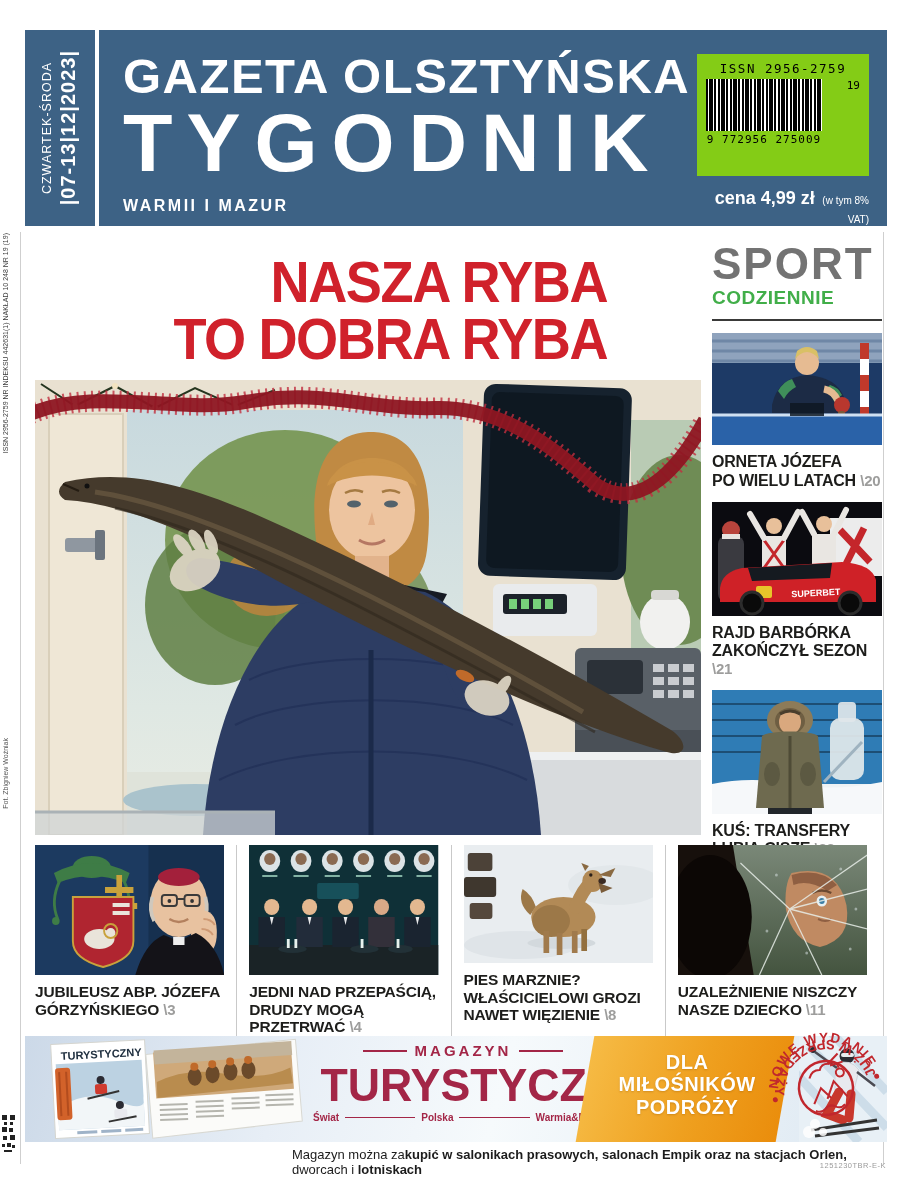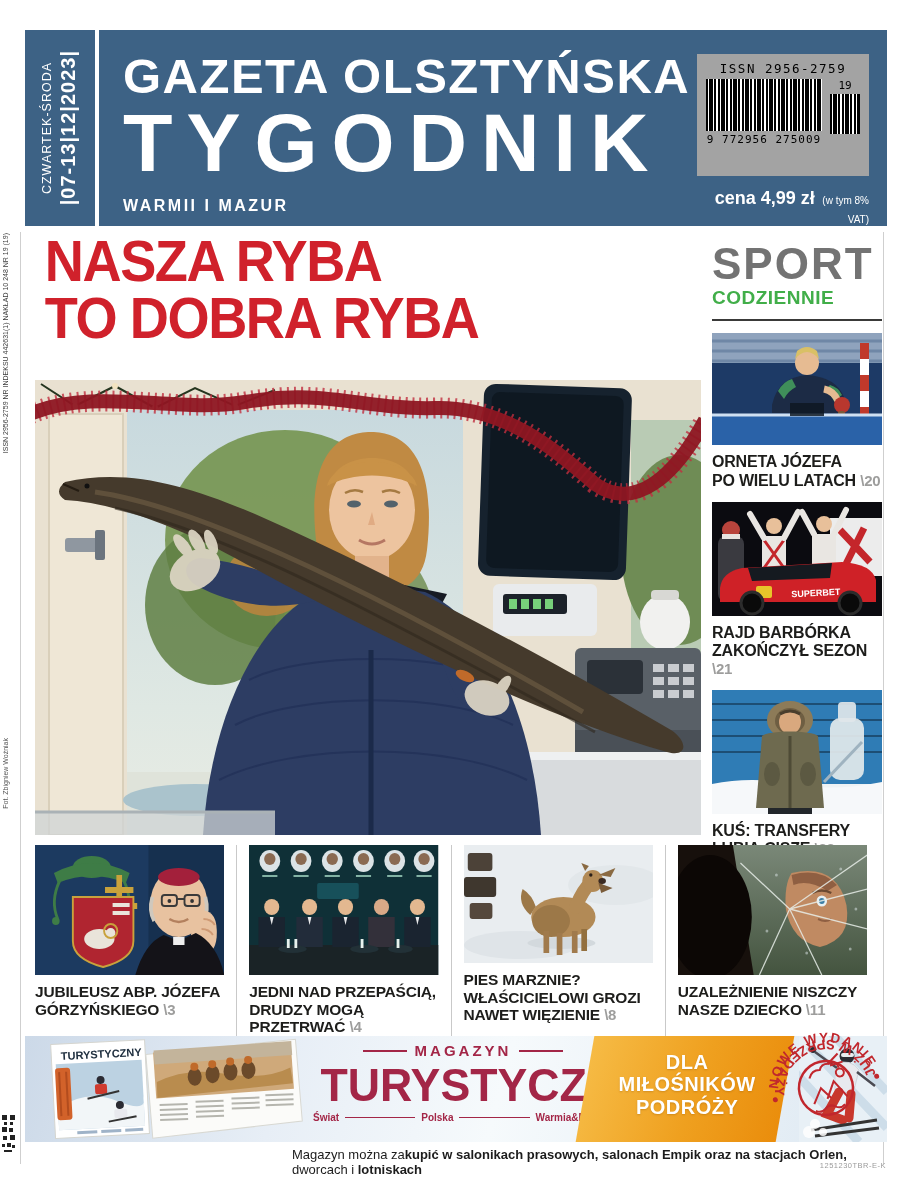--- a/index.html
+++ b/index.html
@@ -19,7 +19,7 @@
   .title1{font-size:49px;font-weight:800;letter-spacing:1.5px;}
   .title2{font-size:81px;font-weight:800;letter-spacing:14px;margin-top:2px;}
   .region{font-size:16px;font-weight:700;letter-spacing:2.5px;margin-top:14px;}
-  .barcode-box{position:absolute;right:18px;top:24px;width:172px;height:122px;background:#a3a3a3;color:#000;
+  .barcode-box{position:absolute;right:18px;top:24px;width:172px;height:122px;background:#84cc16;color:#000;
                padding:7px 9px;box-sizing:border-box;}
   .issn-line{font-family:"DejaVu Sans Mono",monospace;font-size:12.5px;letter-spacing:1.5px;text-align:center;}
   .bars-row{display:flex;gap:8px;margin-top:3px;}

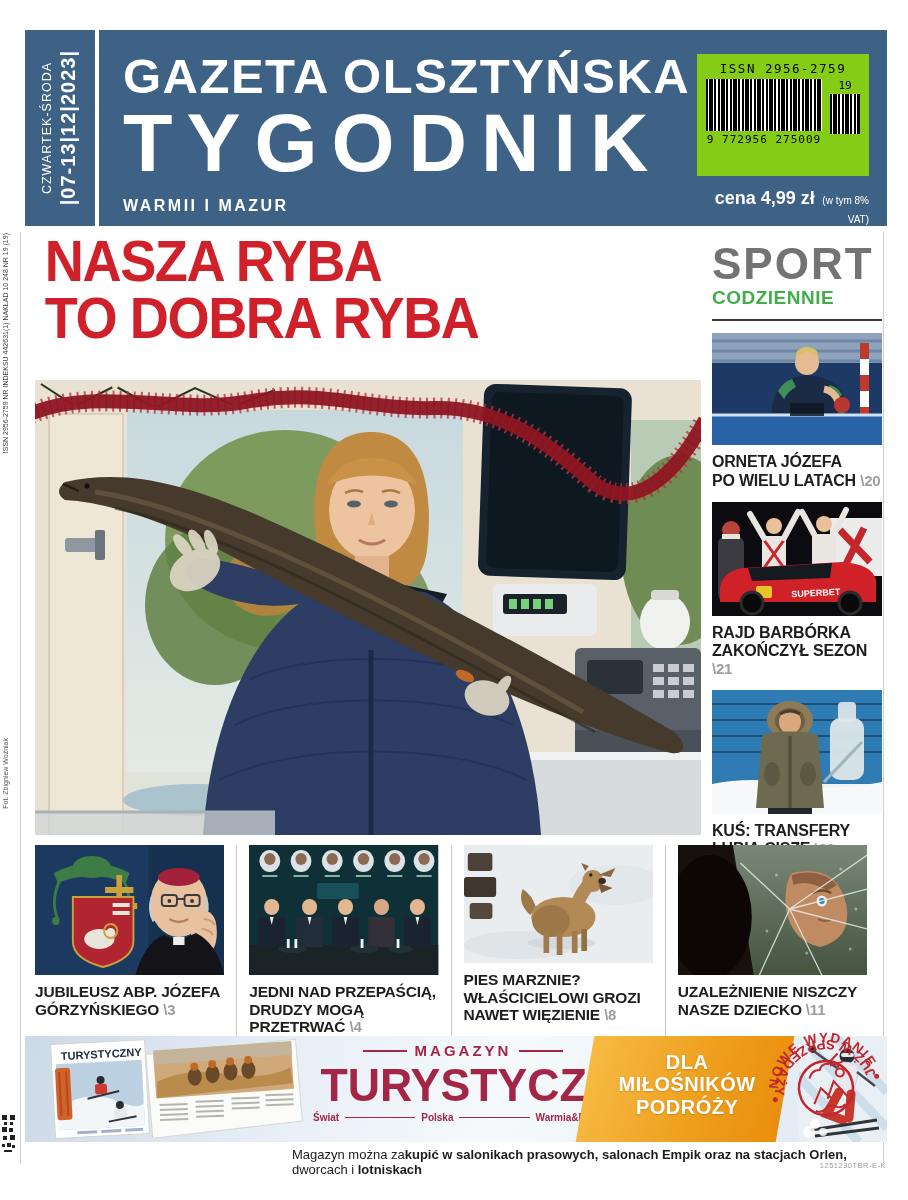--- a/index.html
+++ b/index.html
@@ -29,7 +29,7 @@
         repeating-linear-gradient(90deg,#000 0 1px,#fff 1px 3px);
         background-blend-mode:multiply;}
   .digits{font-family:"DejaVu Sans Mono",monospace;font-size:11px;letter-spacing:1px;text-align:center;margin-top:2px;}
-  .bars-addon{width:30px;display:flex;flex-direction:column;}
+  .bars-addon{width:30px;display:flex;flex-direction:column;align-items:flex-end;}
   .addon-num{font-family:"DejaVu Sans Mono",monospace;font-size:11px;text-align:center;}
   .bars.small{height:40px;margin-top:2px;}
   .price-line{position:absolute;right:18px;top:158px;width:172px;text-align:right;}

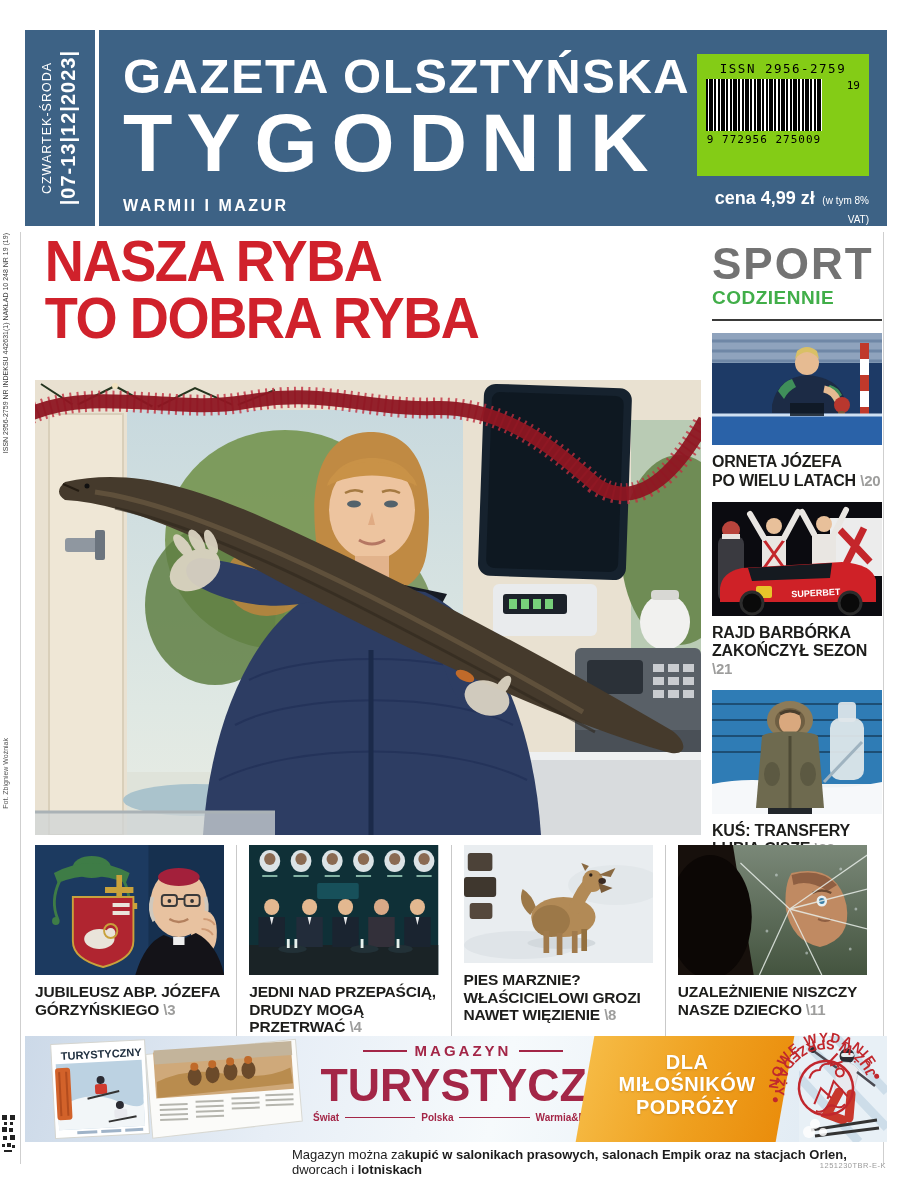--- a/index.html
+++ b/index.html
@@ -41,7 +41,7 @@
   .edge-credit{position:absolute;left:2px;top:738px;height:90px;font-size:7px;color:#555;}
 
   
-  .headline{position:absolute;left:30px;top:233px;width:592px;text-align:left;
+  .headline{position:absolute;left:30px;top:254px;width:592px;text-align:right;
             color:#d0212b;font-weight:800;font-size:57px;line-height:1.0;letter-spacing:-1.5px;}
   .headline .hl{display:block;transform:scaleX(.95);}
 

